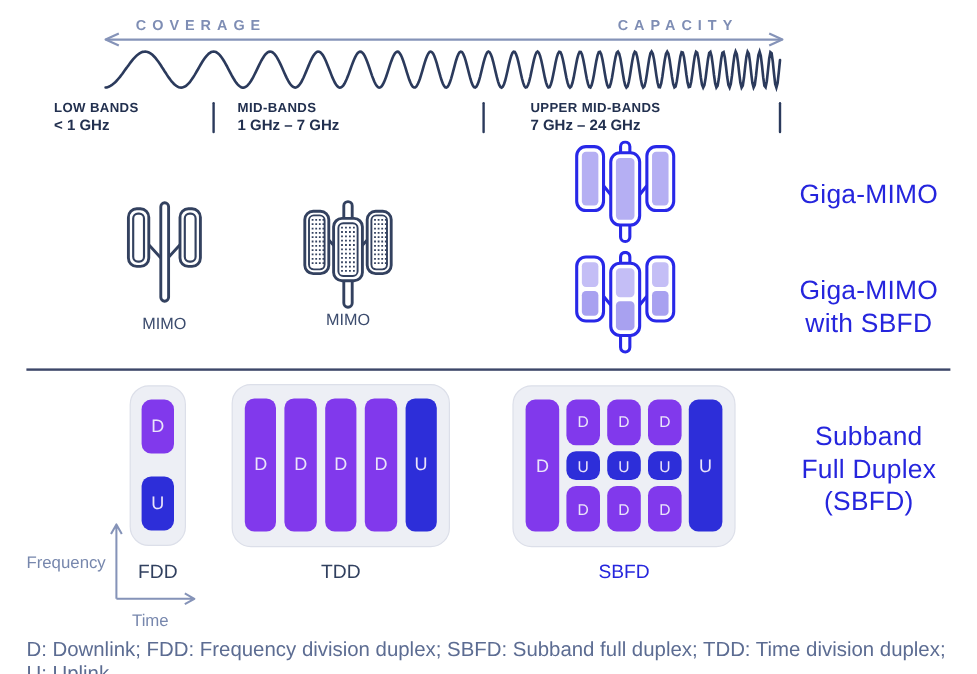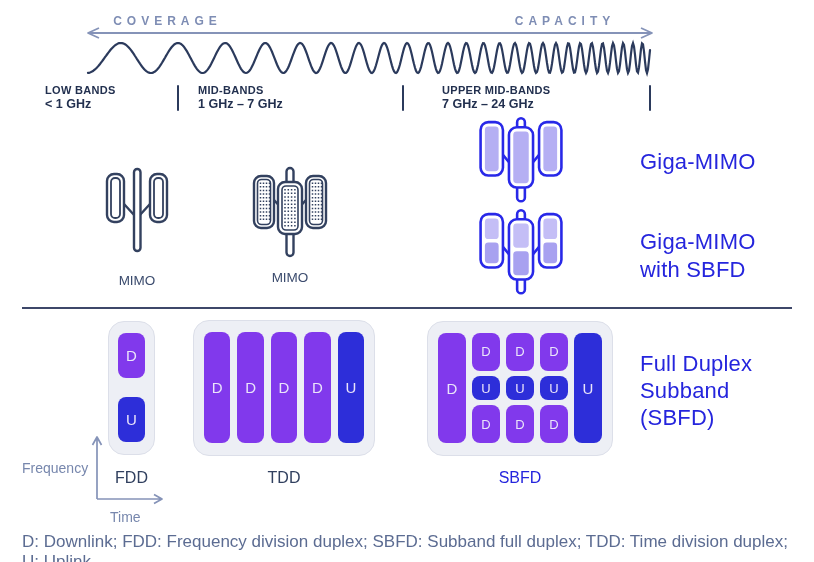--- a/index.html
+++ b/index.html
@@ -16,7 +16,7 @@
 
   
   .ant-label{font-size:13.5px;color:#3c4c6e;text-align:center;line-height:18px;margin-top:11px;}
-  .blue-head{font-size:22px;font-weight:500;color:#2525dd;line-height:28px;letter-spacing:.2px;}
+  .blue-head{font-size:22px;font-weight:500;color:#2525dd;text-align:center;line-height:28px;letter-spacing:.2px;}
 
   .divider{height:2px;background:#3d4769;}
 

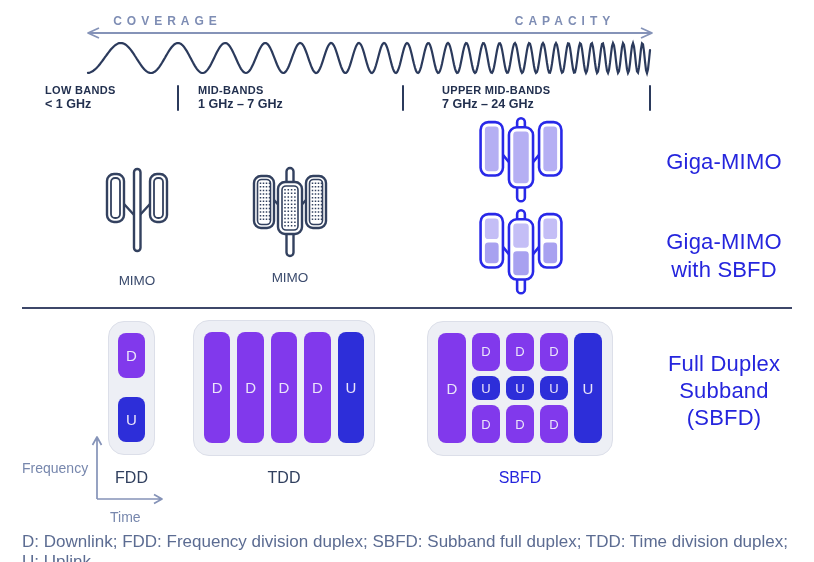--- a/index.html
+++ b/index.html
@@ -15,7 +15,7 @@
   .tick{width:2px;height:26px;background:#2b3a5c;border-radius:1px;}
 
   
-  .ant-label{font-size:13.5px;color:#3c4c6e;text-align:center;line-height:18px;margin-top:11px;}
+  .ant-label{font-size:13.5px;color:#3c4c6e;text-align:center;line-height:18px;}
   .blue-head{font-size:22px;font-weight:500;color:#2525dd;text-align:center;line-height:28px;letter-spacing:.2px;}
 
   .divider{height:2px;background:#3d4769;}

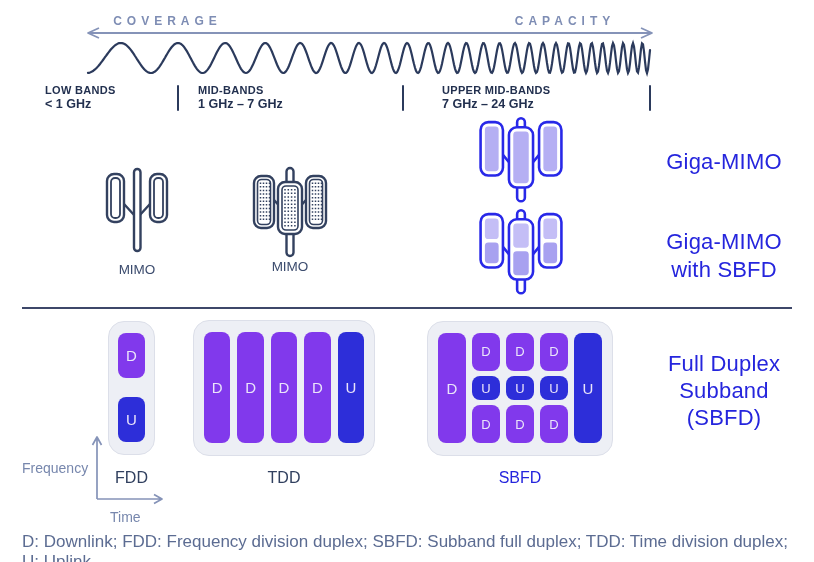--- a/index.html
+++ b/index.html
@@ -223,8 +223,8 @@
   <div class="abs duplex-label blue" style="left:427px;top:469px;width:186px;">SBFD</div>
 
   <div class="abs blue-head" style="left:640px;top:350px;width:168px;line-height:27px;">
+    <div>Subband</div>
     <div>Full Duplex</div>
-    <div>Subband</div>
     <div>(SBFD)</div>
   </div>
 

